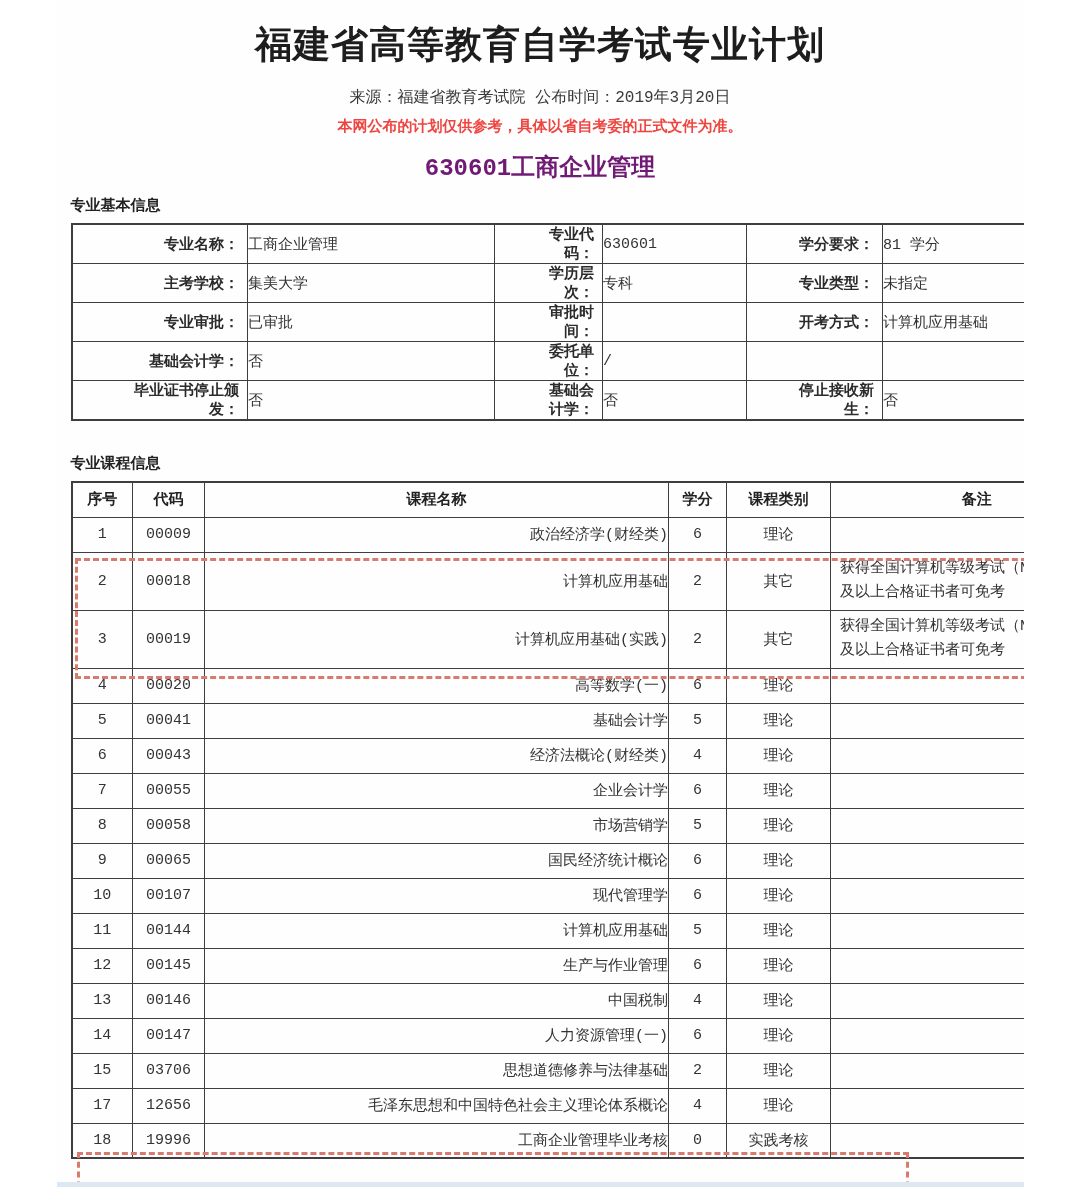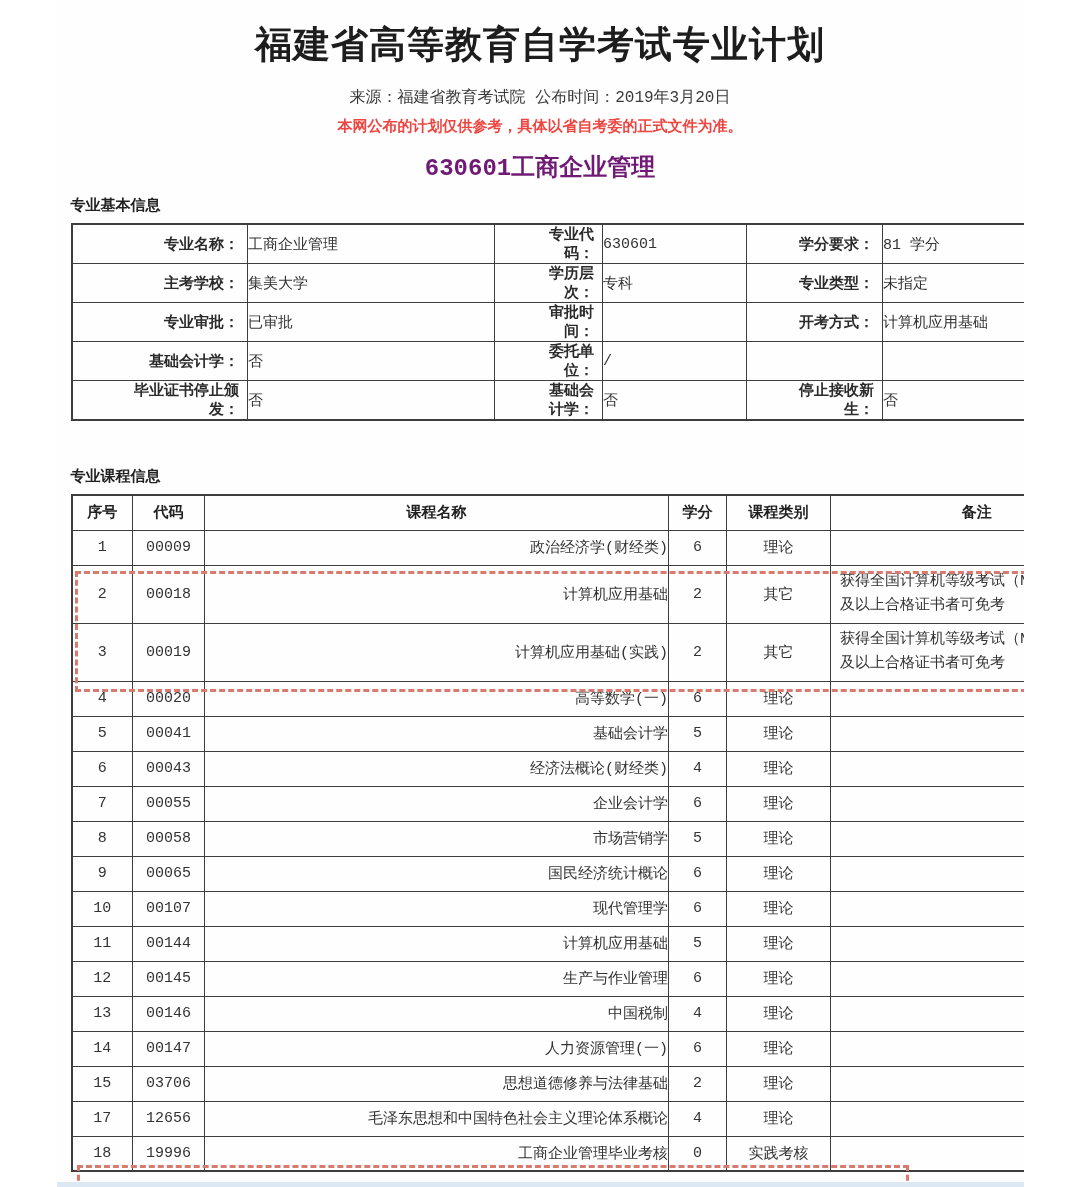--- a/index.html
+++ b/index.html
@@ -14,7 +14,7 @@
   .notice { margin-top:9px; text-align:center; font-size:15px; font-weight:bold; color:#ee4540; }
   .subtitle { margin-top:15px; text-align:center; font-size:24px; font-weight:bold; color:#701a75; }
   .section-title { margin:13px 0 8px 14px; font-size:15px; font-weight:bold; color:#222; }
-  .section-title.second { margin-top:46px; }
+  .section-title.second { margin-top:33px; }
 
   table { border-collapse:collapse; table-layout:fixed; width:1052px; margin:0 14px; }
   table, td, th { border:1px solid #3e3e3e; }

